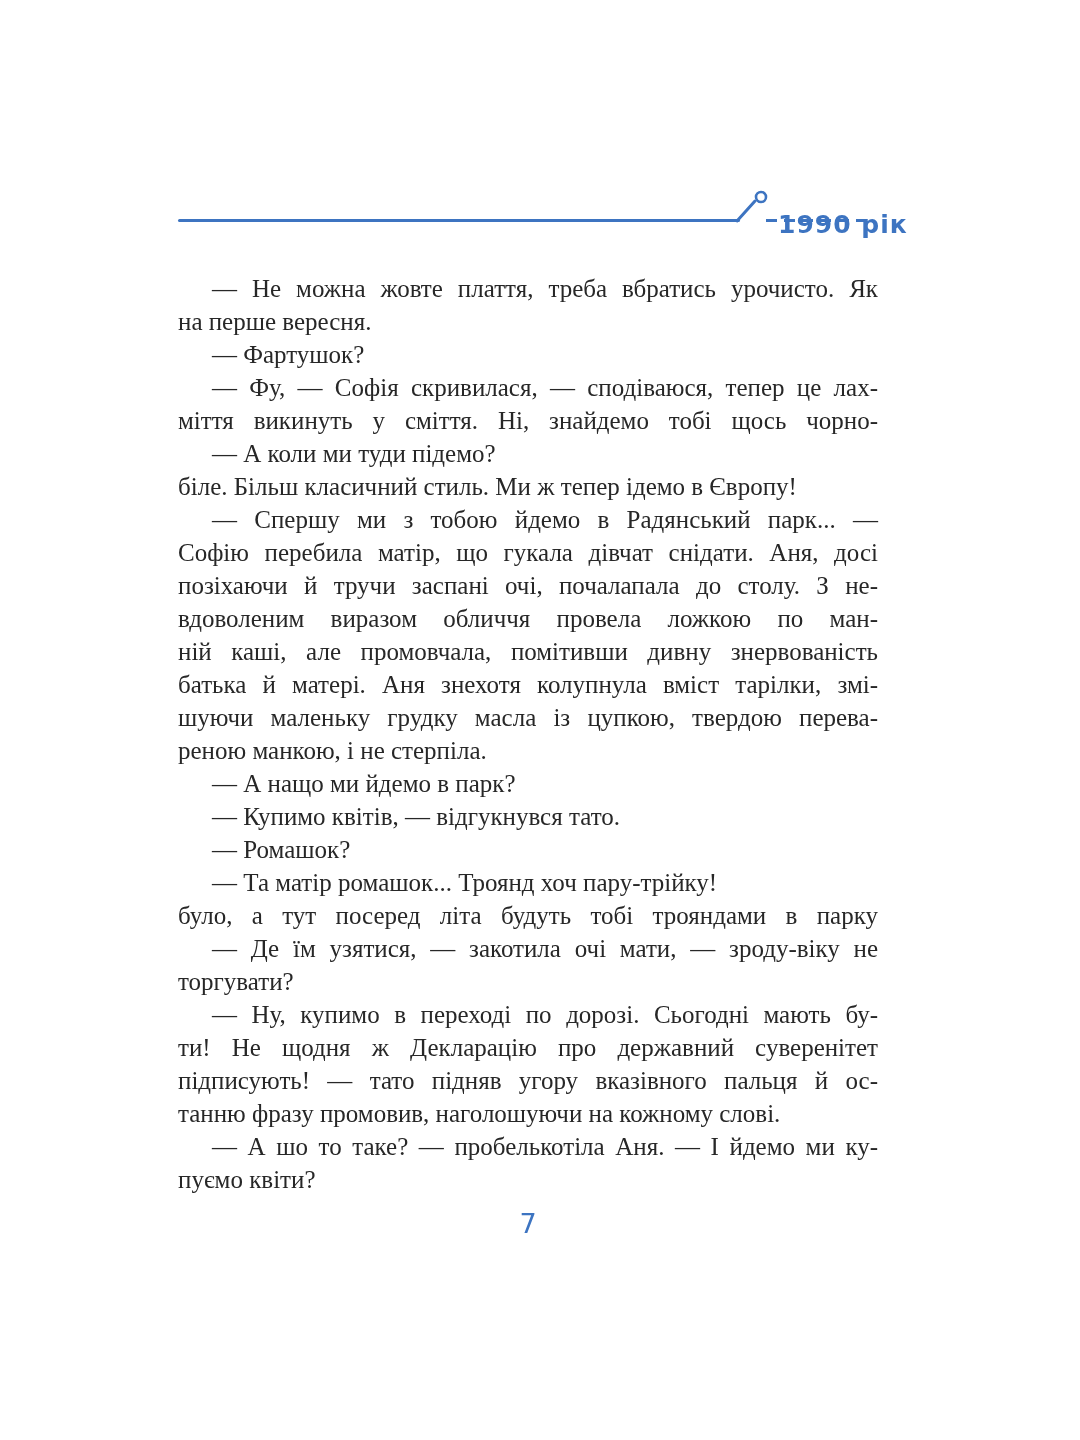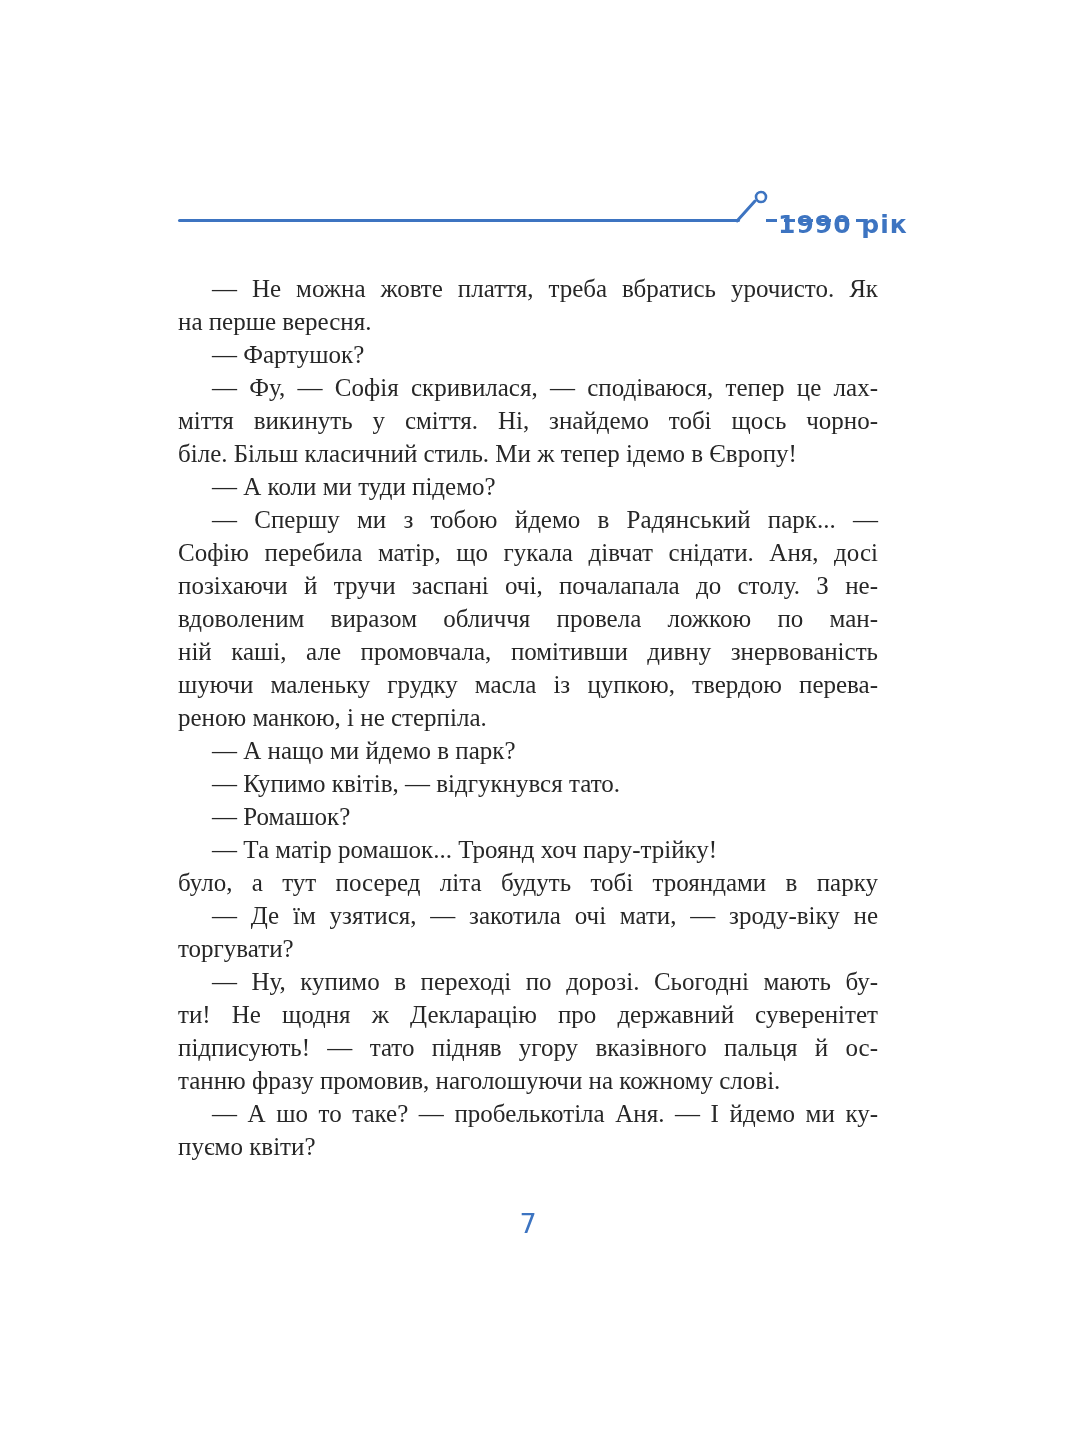--- a/index.html
+++ b/index.html
@@ -98,8 +98,8 @@
       <div class="line indent last">— Фартушок?</div>
       <div class="line indent">— Фу, — Софія скривилася, — сподіваюся, тепер це лах-</div>
       <div class="line">міття викинуть у сміття. Ні, знайдемо тобі щось чорно-</div>
+      <div class="line indent last">— А коли ми туди підемо?</div>
       <div class="line last">біле. Більш класичний стиль. Ми ж тепер ідемо в Європу!</div>
-      <div class="line indent last">— А коли ми туди підемо?</div>
       <div class="line indent">— Спершу ми з тобою йдемо в Радянський парк... —</div>
       <div class="line">Софію перебила матір, що гукала дівчат снідати. Аня, досі</div>
       <div class="line">позіхаючи й тручи заспані очі, почалапала до столу. З не-</div>

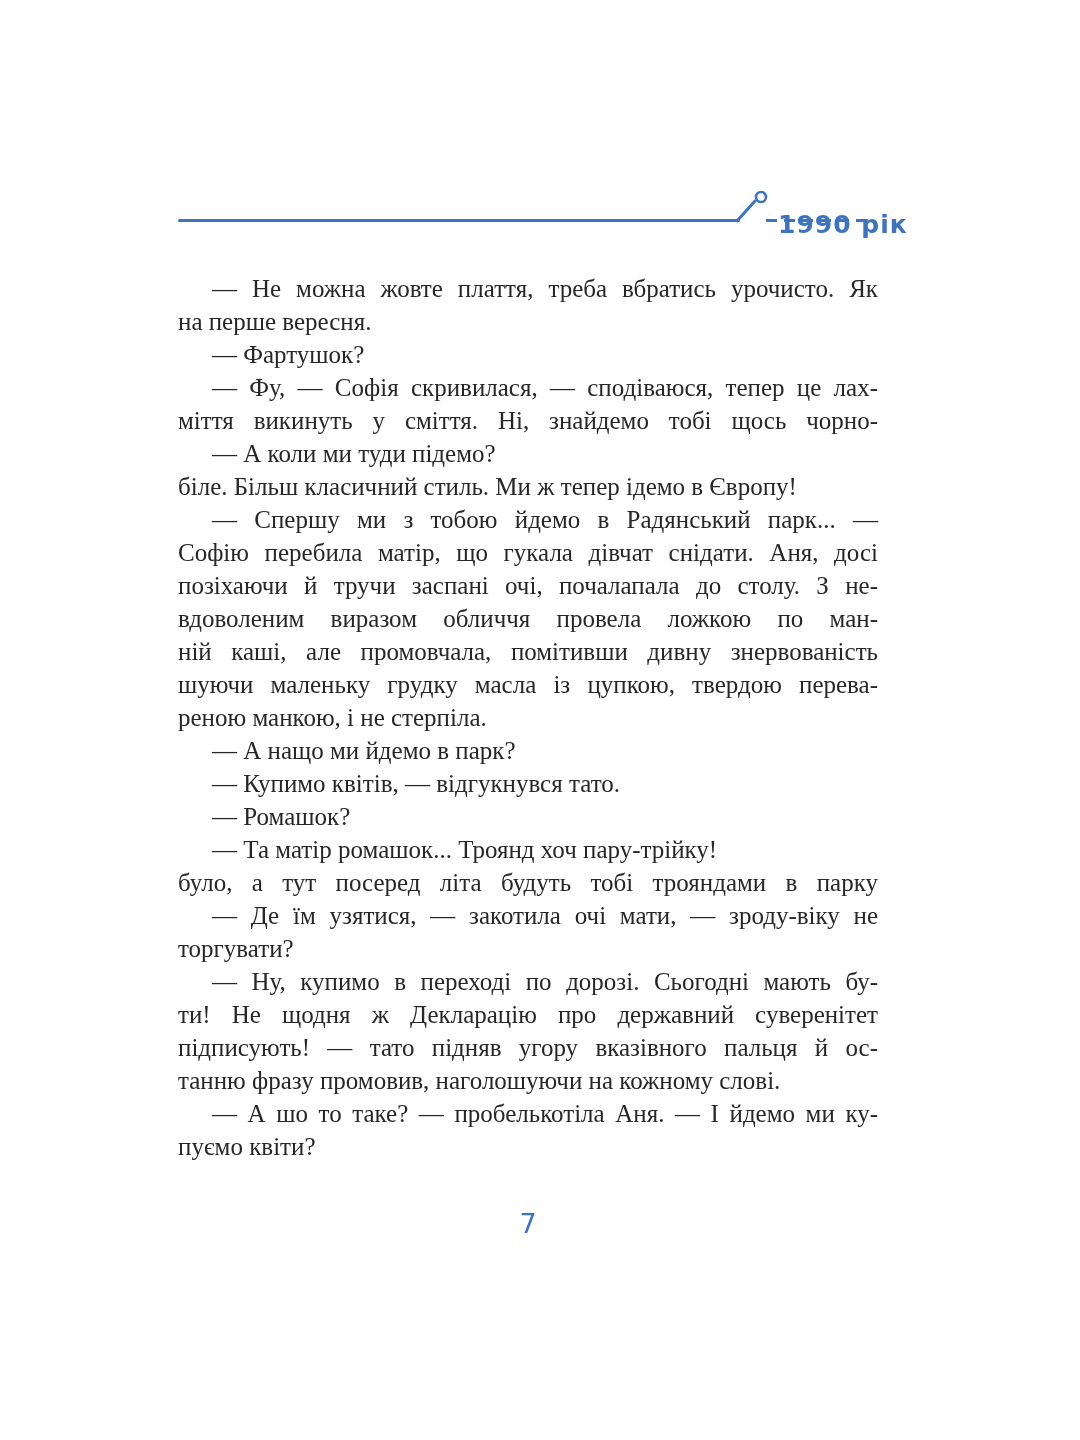--- a/index.html
+++ b/index.html
@@ -105,6 +105,7 @@
       <div class="line">позіхаючи й тручи заспані очі, почалапала до столу. З не-</div>
       <div class="line">вдоволеним виразом обличчя провела ложкою по ман-</div>
       <div class="line">ній каші, але промовчала, помітивши дивну знервованість</div>
+      <div class="line">батька й матері. Аня знехотя колупнула вміст тарілки, змі-</div>
       <div class="line">шуючи маленьку грудку масла із цупкою, твердою перева-</div>
       <div class="line last">реною манкою, і не стерпіла.</div>
       <div class="line indent last">— А нащо ми йдемо в парк?</div>

